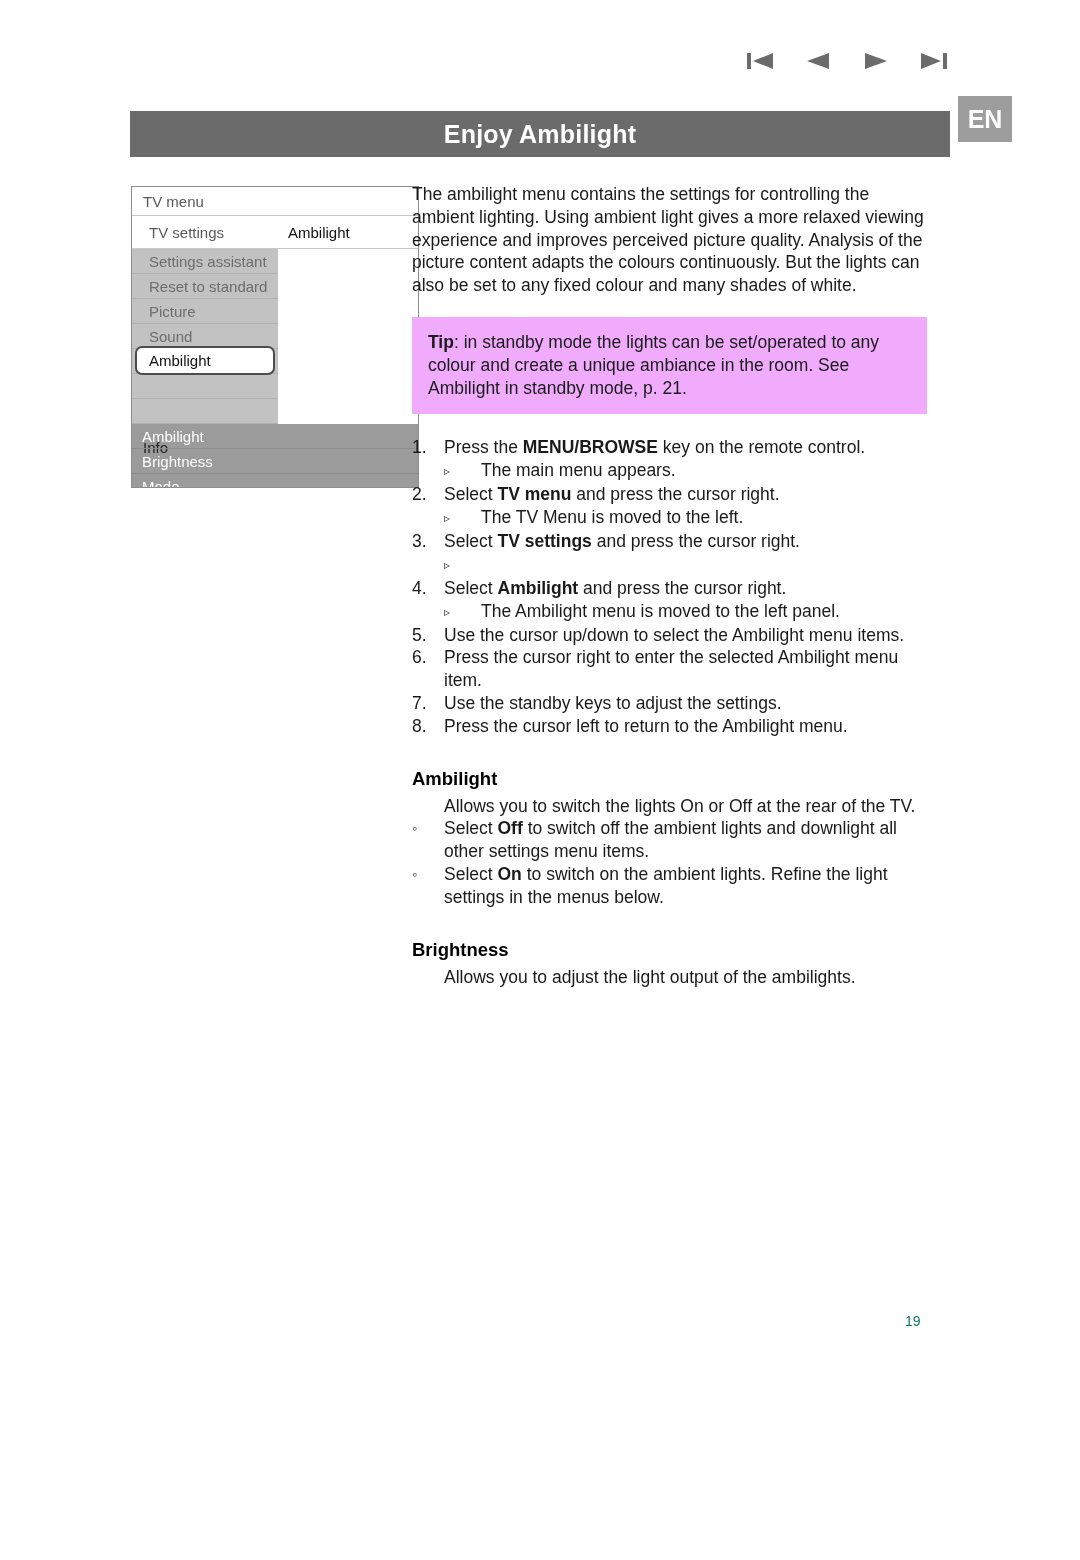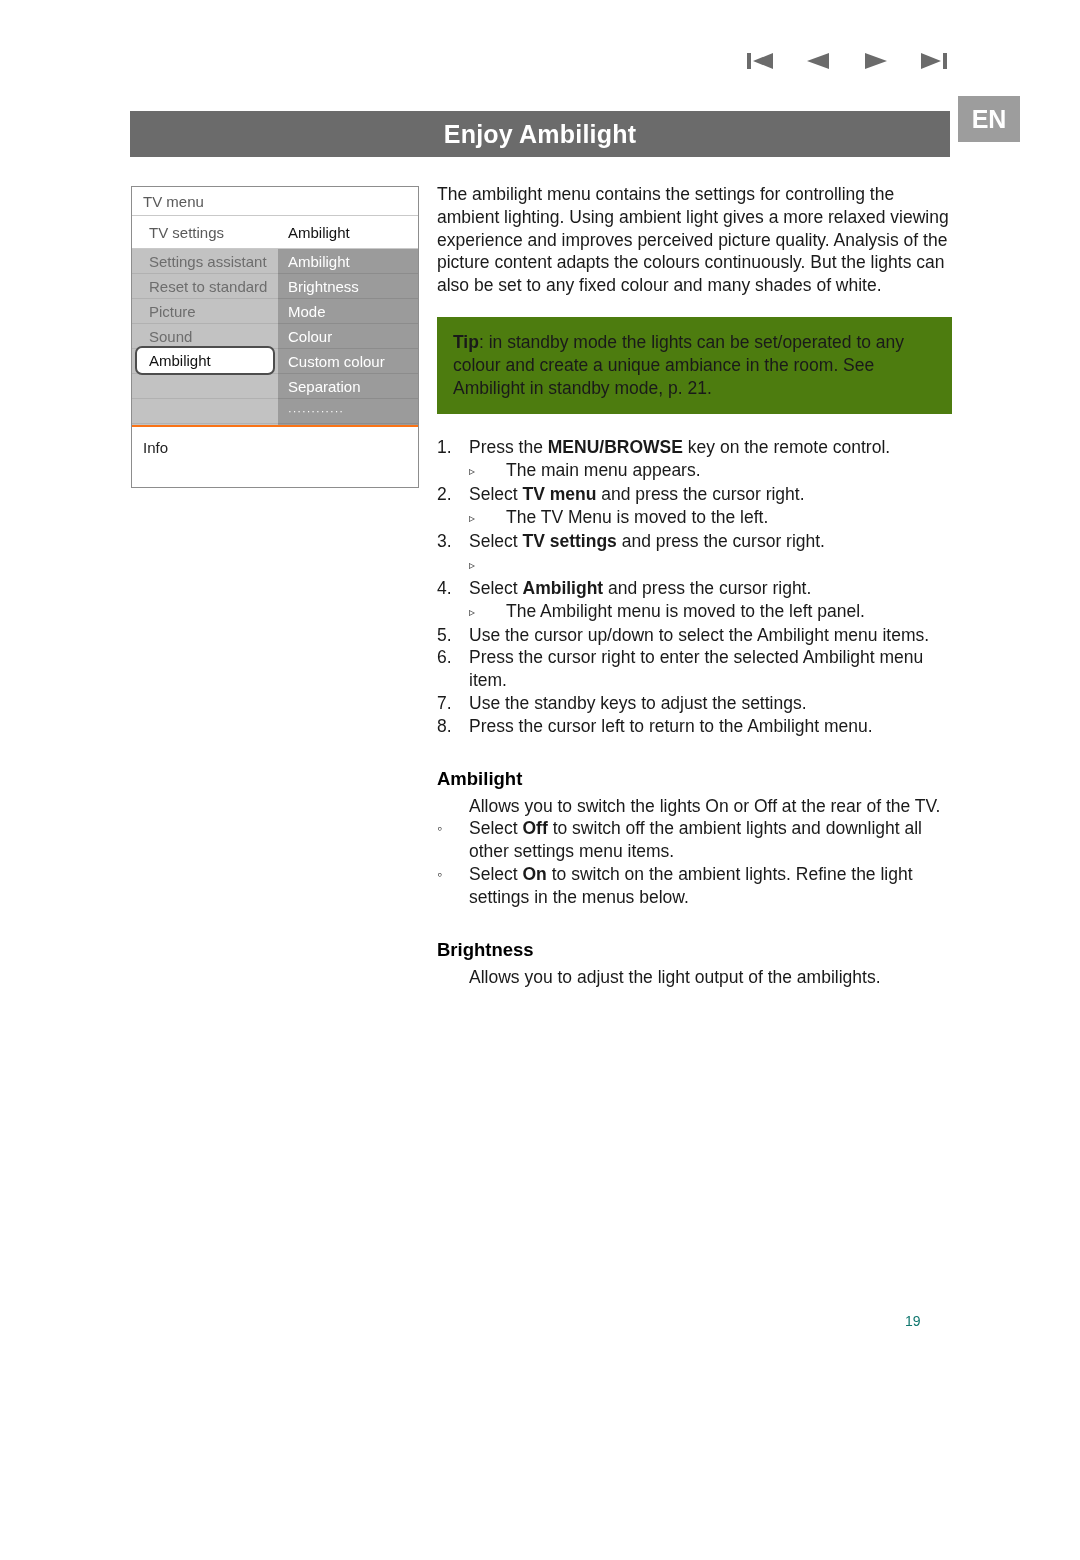--- a/index.html
+++ b/index.html
@@ -58,7 +58,7 @@
     position: absolute;
     left: 958px;
     top: 96px;
-    width: 62px;
+    width: 54px;
     height: 46px;
     background: #9d9d9d;
     color: #ffffff;

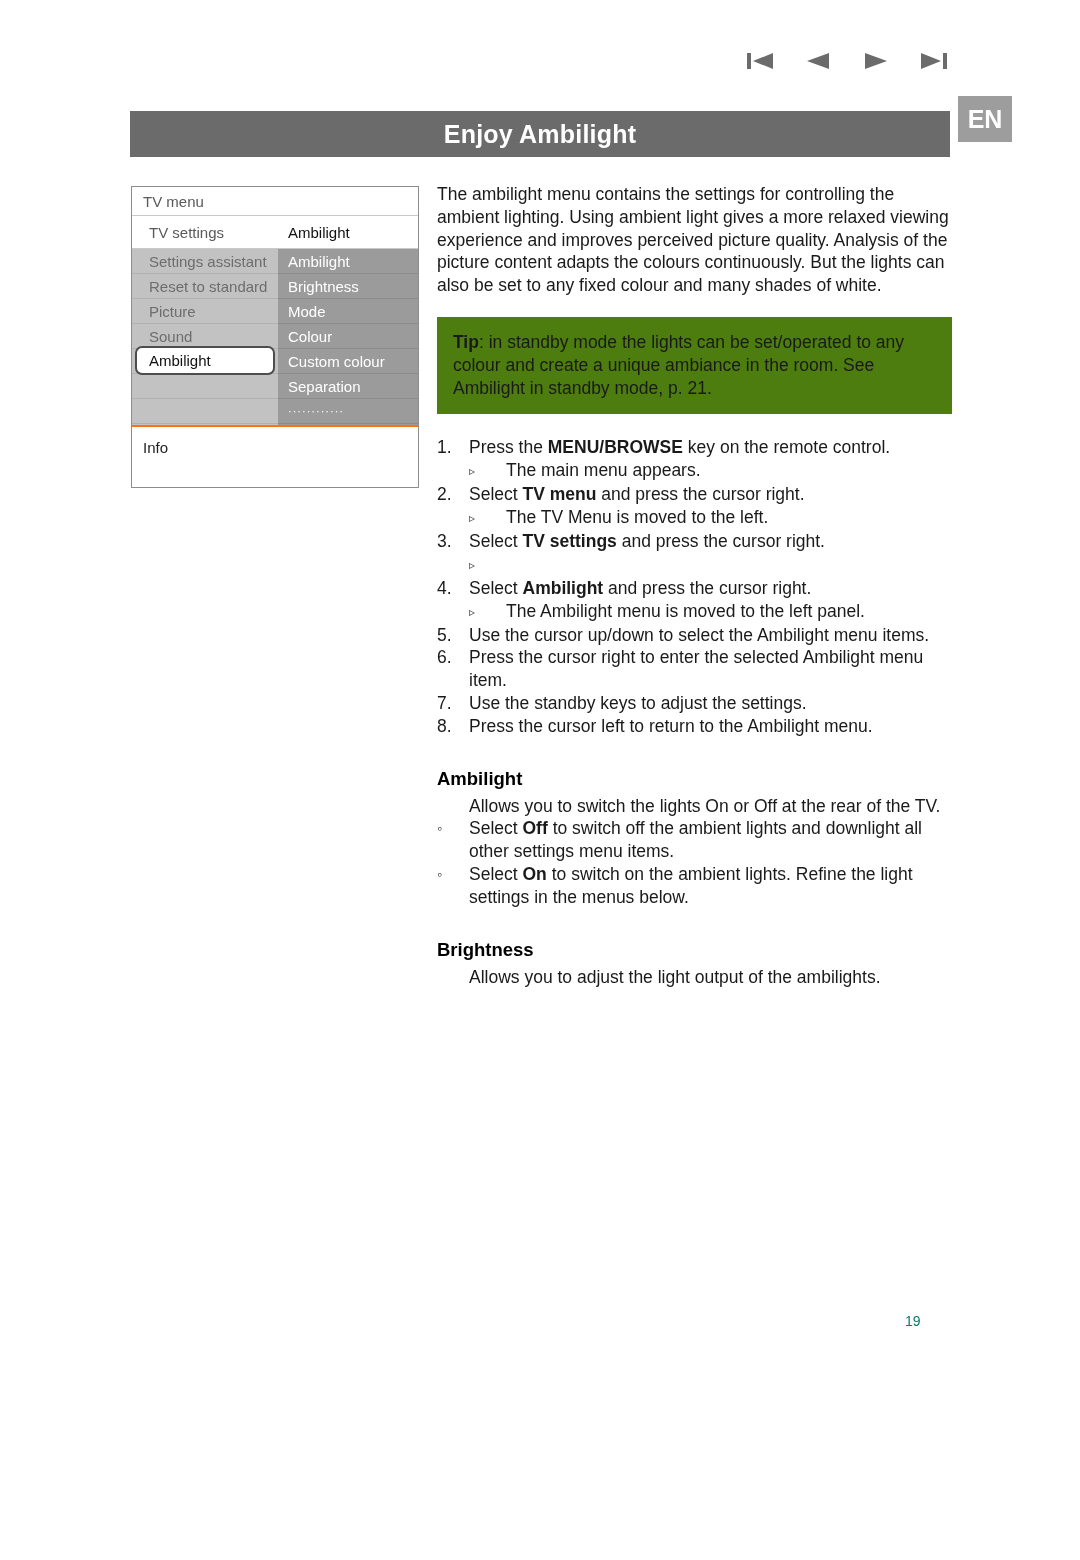--- a/index.html
+++ b/index.html
@@ -177,7 +177,7 @@
   
   .content {
     position: absolute;
-    left: 437px;
+    left: 412px;
     top: 183px;
     width: 515px;
   }

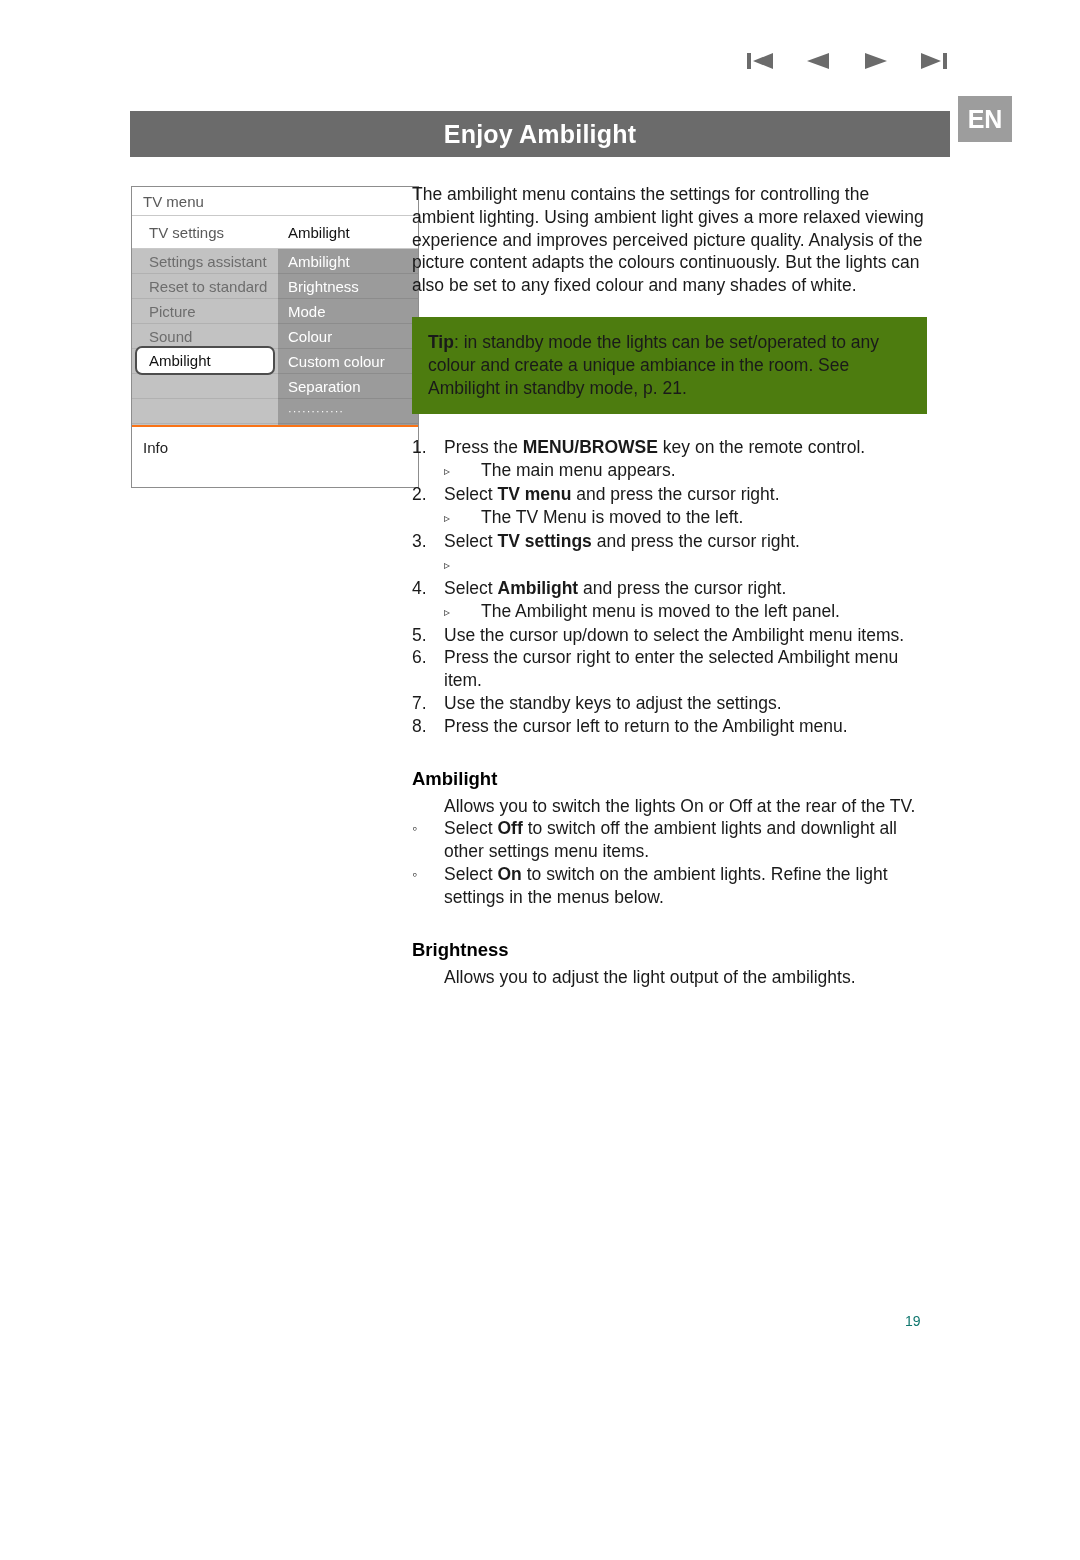--- a/index.html
+++ b/index.html
@@ -113,6 +113,7 @@
   .tvm-body {
     display: flex;
     height: 176px;
+    flex-direction: column;
   }
   .tvm-col-left {
     width: 146px;

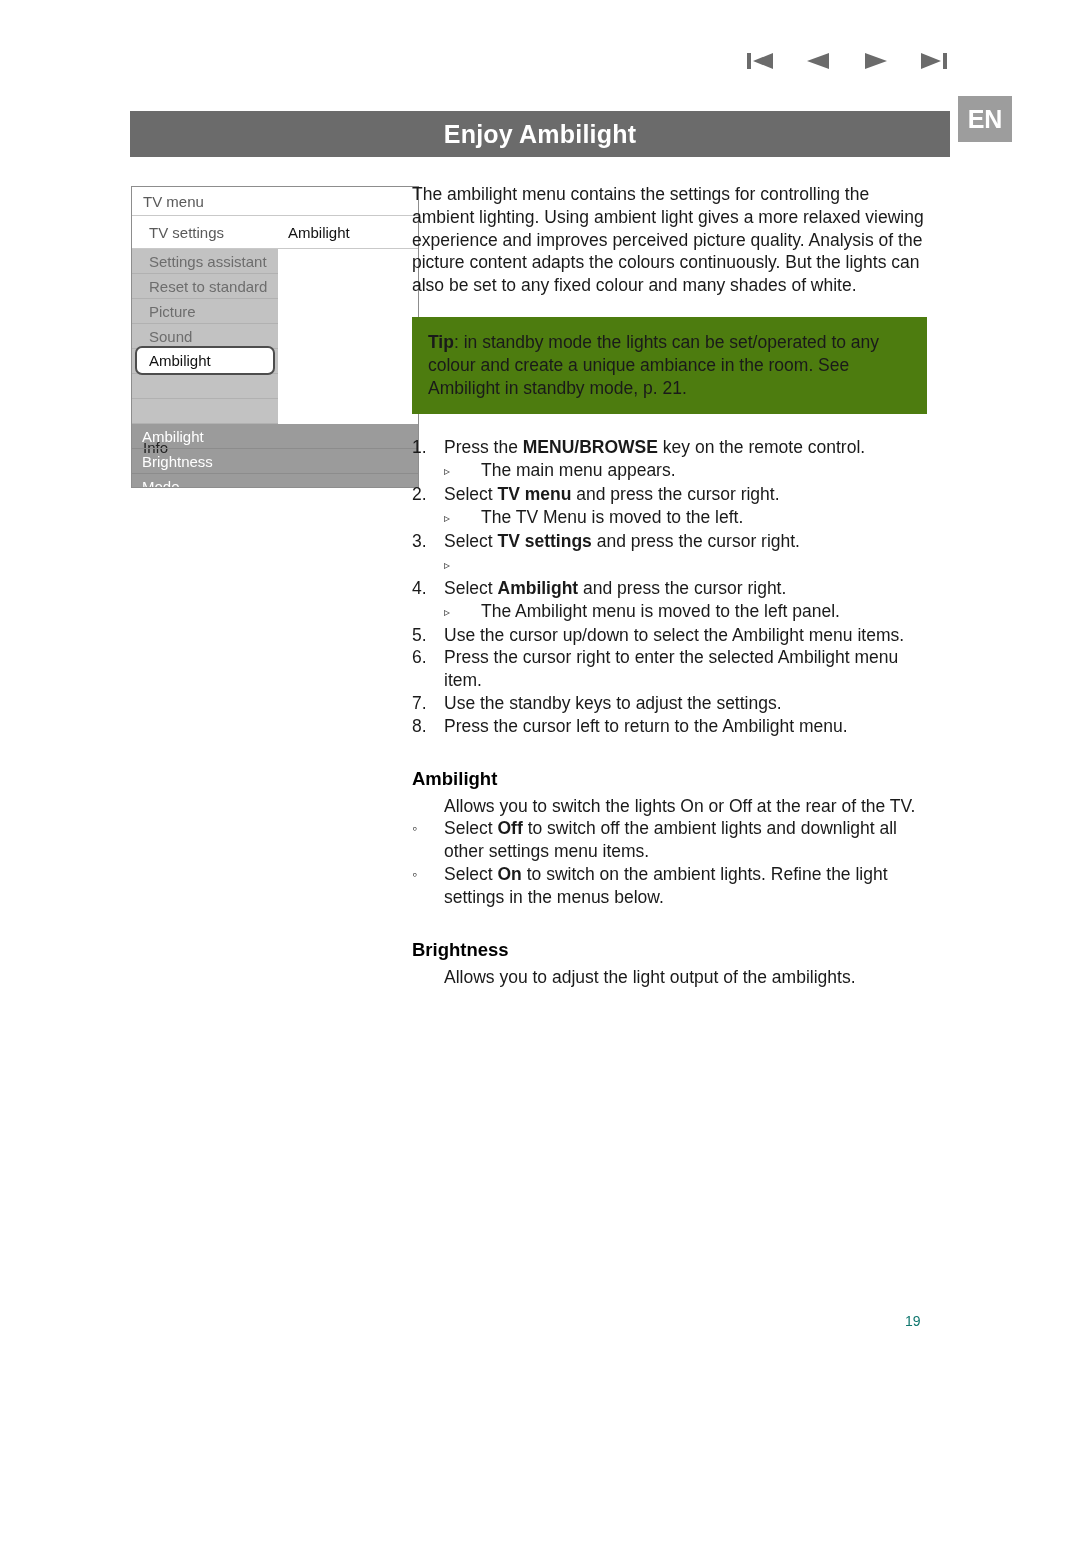--- a/index.html
+++ b/index.html
@@ -189,7 +189,7 @@
   }
   .tipbox {
     margin-top: 20px;
-    background: #4d7c0f;
+    background: #f0abfc;
     padding: 14px 16px 15px 16px;
     font-size: 17.5px;
     line-height: 22.8px;

